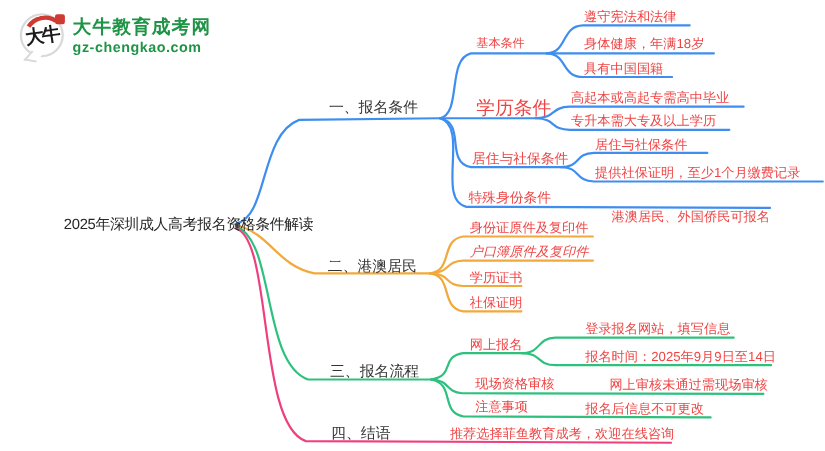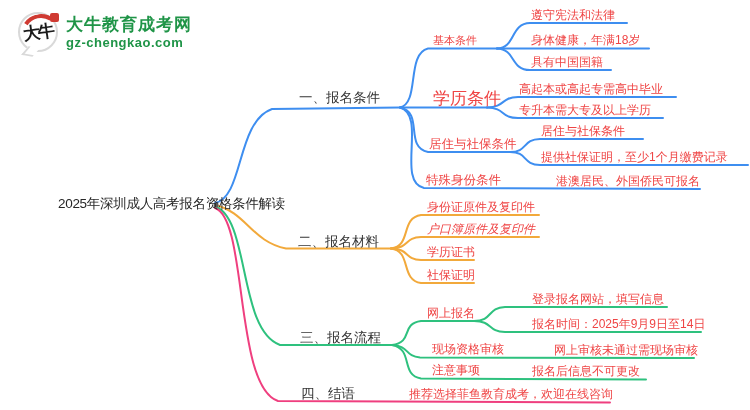--- a/index.html
+++ b/index.html
@@ -113,7 +113,7 @@
   <div class="node" style="left:541px;top:124px;">居住与社保条件</div>
   <div class="node" style="left:541px;top:150px;">提供社保证明，至少1个月缴费记录</div>
   <div class="node" style="left:426px;top:173px;font-size:12.5px;">特殊身份条件</div>
-  <div class="node" style="left:556px;top:174px;">港澳居民、外国侨民可报名</div>
+  <div class="node" style="left:556px;top:190px;">港澳居民、外国侨民可报名</div>
 
   <div class="node lv1" style="left:298px;top:234px;">二、报名材料</div>
   <div class="node" style="left:427px;top:200px;">身份证原件及复印件</div>

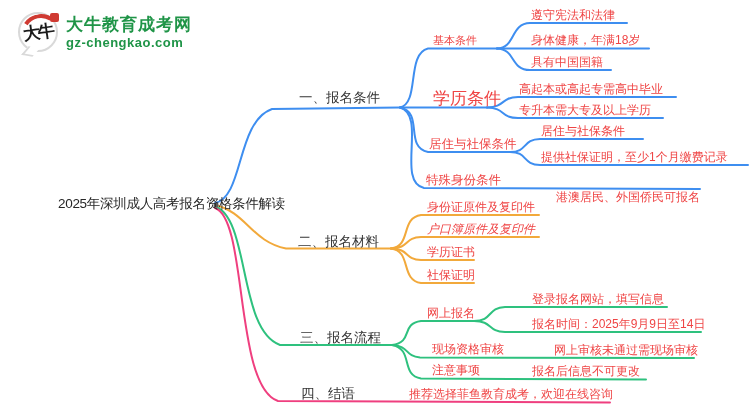--- a/index.html
+++ b/index.html
@@ -115,7 +115,7 @@
   <div class="node" style="left:426px;top:173px;font-size:12.5px;">特殊身份条件</div>
   <div class="node" style="left:556px;top:190px;">港澳居民、外国侨民可报名</div>
 
-  <div class="node lv1" style="left:298px;top:234px;">二、报名材料</div>
+  <div class="node lv1" style="left:298px;top:234px;">二、港澳居民</div>
   <div class="node" style="left:427px;top:200px;">身份证原件及复印件</div>
   <div class="node" style="left:427px;top:222px;font-style:italic;">户口簿原件及复印件</div>
   <div class="node" style="left:427px;top:245px;">学历证书</div>

